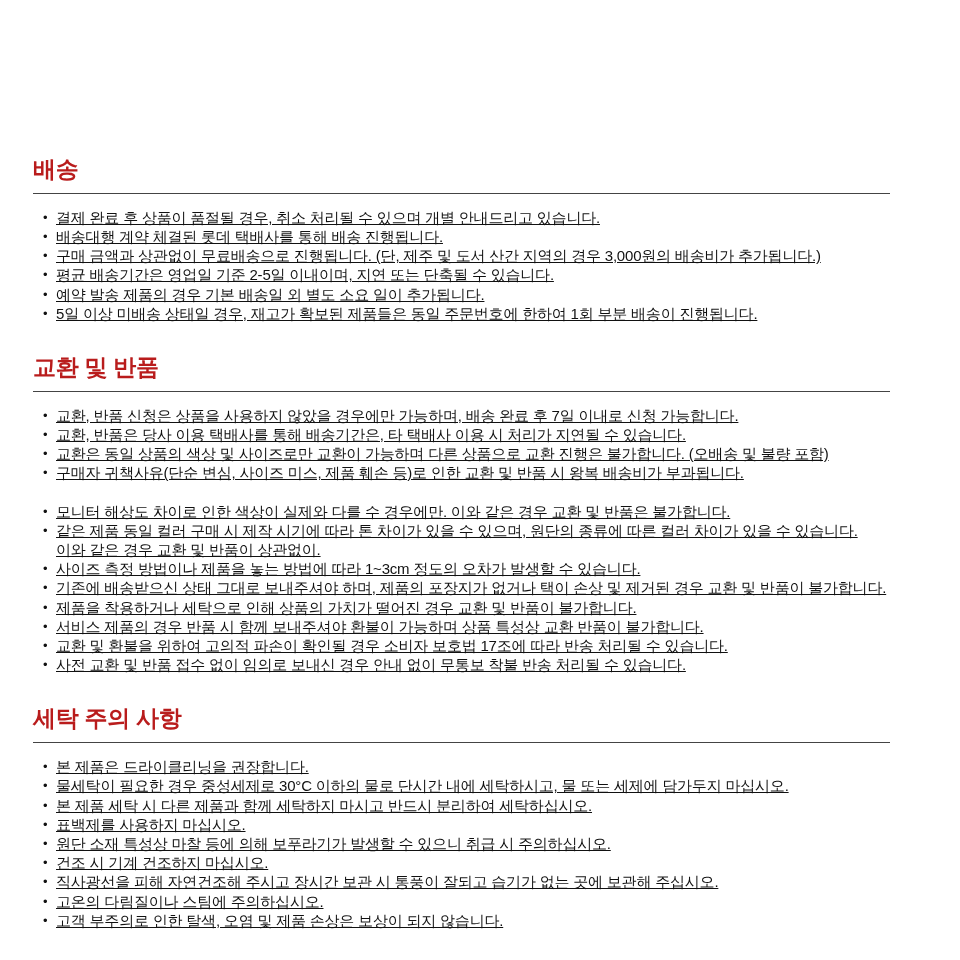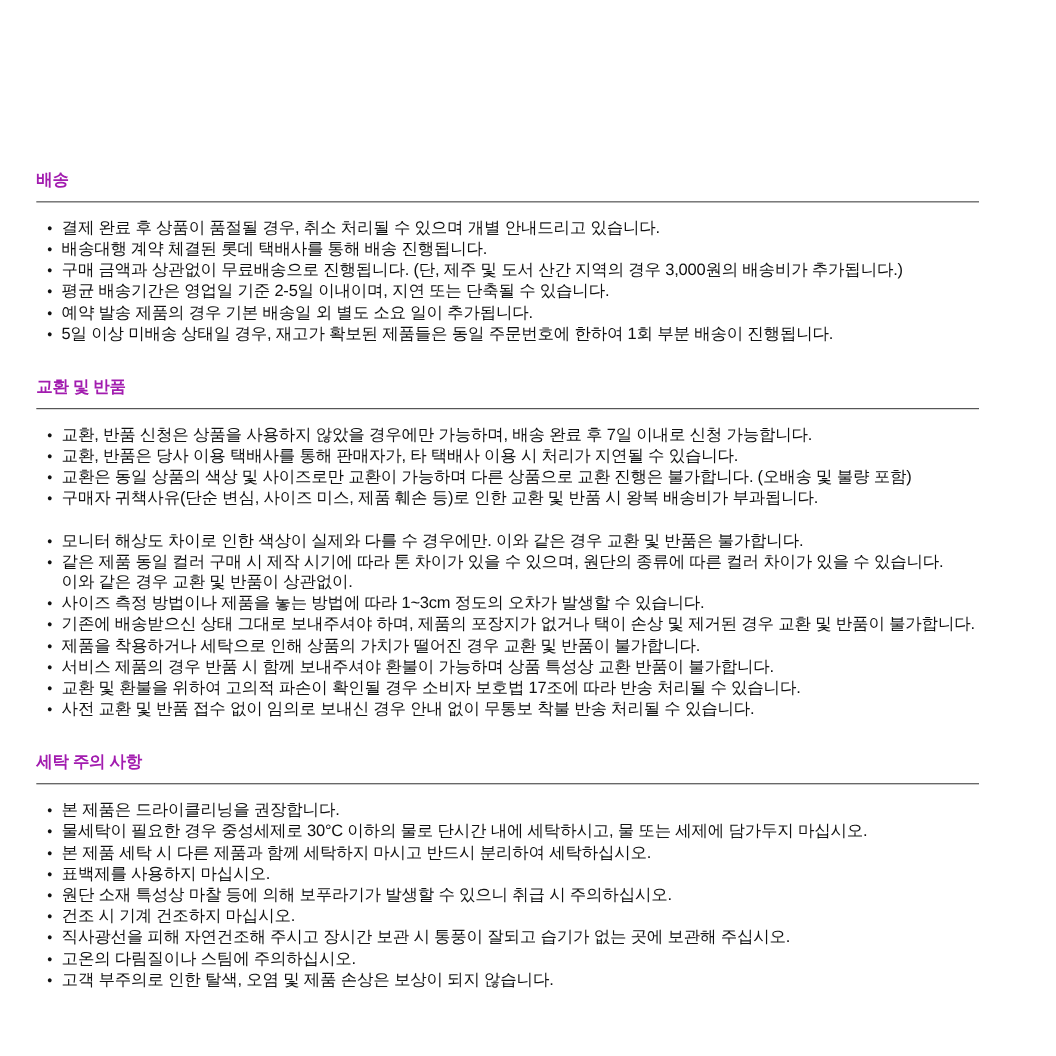--- a/index.html
+++ b/index.html
@@ -24,12 +24,12 @@
     margin: 0 0 30px 0;
   }
   .section-title {
-    font-size: 15px;
+    font-size: 23px;
     font-weight: 700;
     line-height: 1.25;
     letter-spacing: -0.3px;
     margin: 0 0 9px 0;
-    color: #a21caf;
+    color: #b91c1c;
   }
   .section-rule {
     border: none;

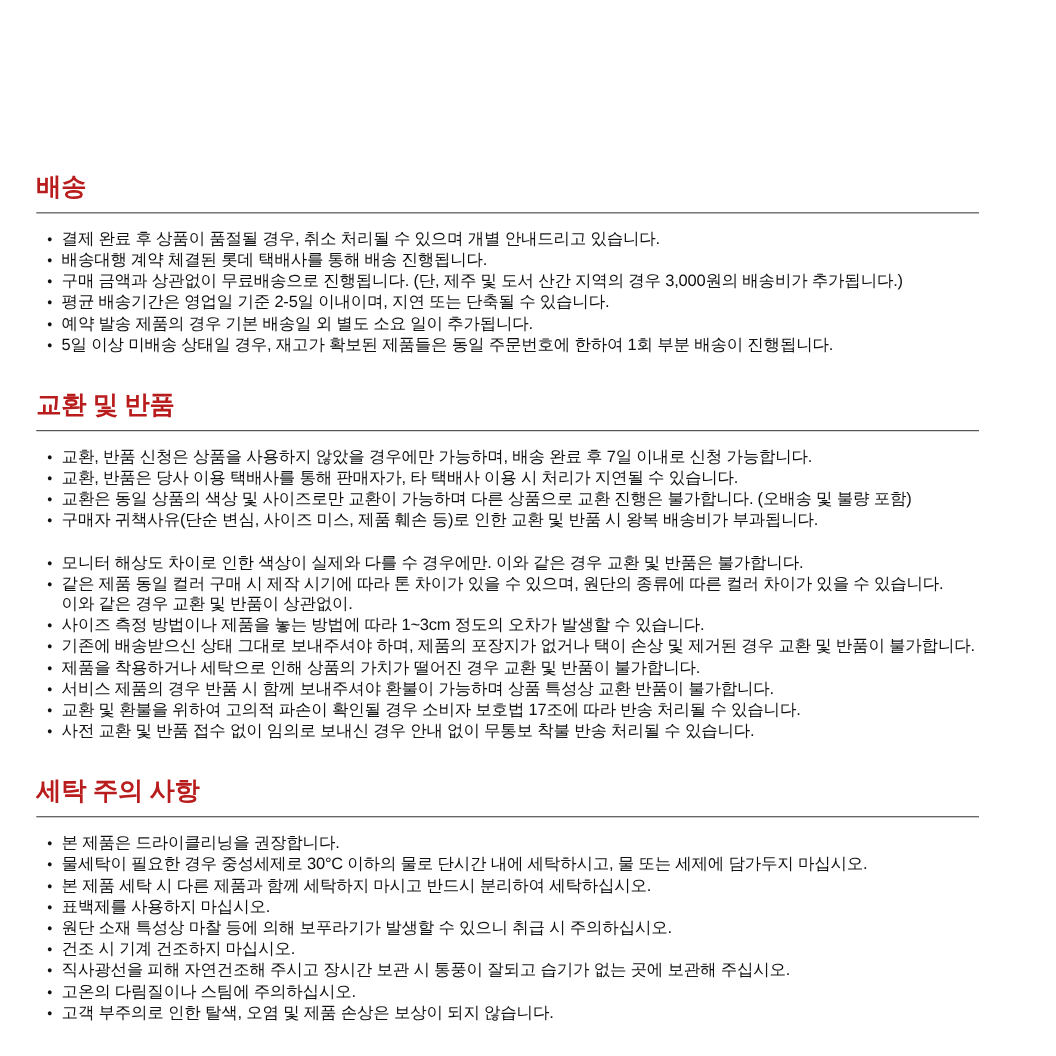--- a/index.html
+++ b/index.html
@@ -41,6 +41,7 @@
     margin: 0;
     padding: 0;
     max-width: 856px;
+    text-decoration: underline;
   }
   ul.bullet-group + ul.bullet-group {
     margin-top: 19px;

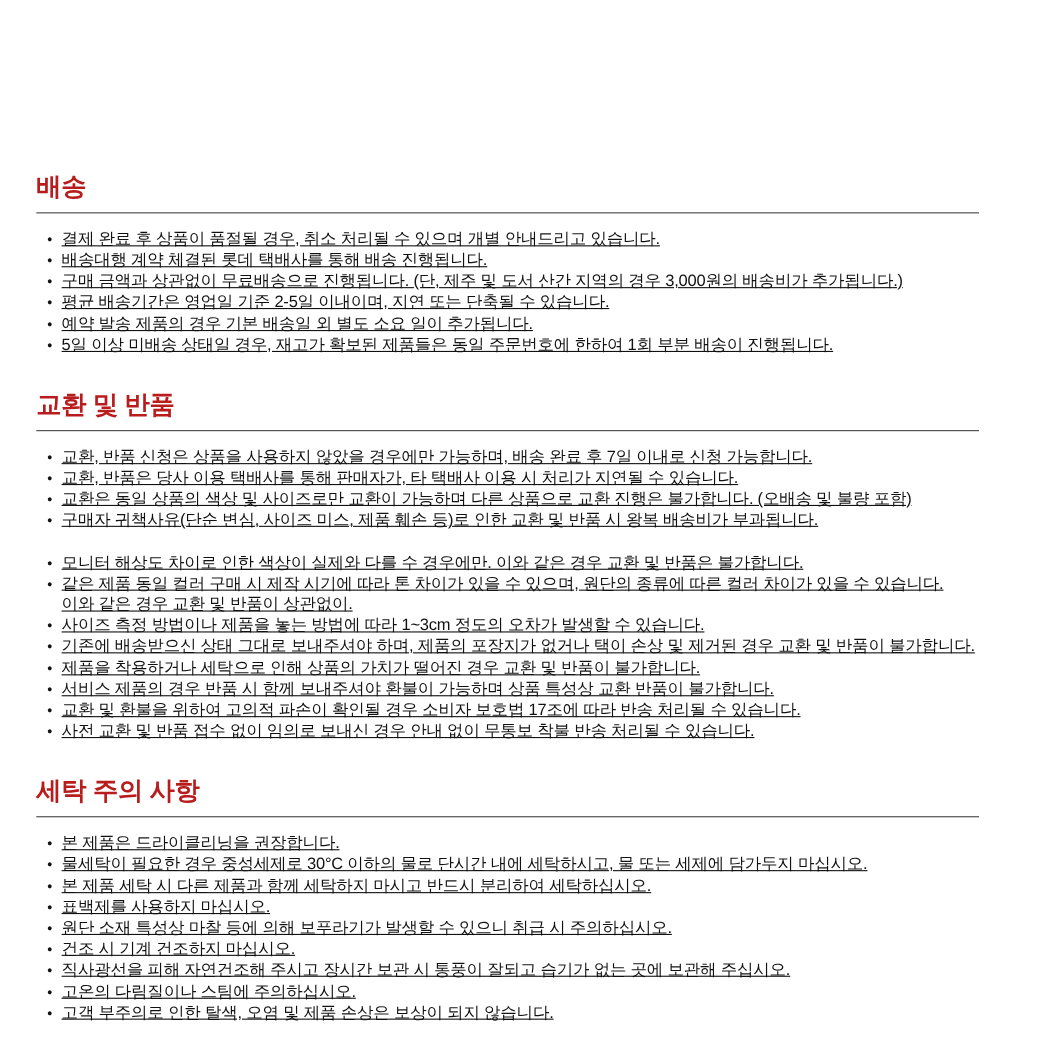--- a/index.html
+++ b/index.html
@@ -87,7 +87,7 @@
       <hr class="section-rule">
       <ul class="bullet-group">
         <li class="bullet-item">교환, 반품 신청은 상품을 사용하지 않았을 경우에만 가능하며, 배송 완료 후 7일 이내로 신청 가능합니다.</li>
-        <li class="bullet-item">교환, 반품은 당사 이용 택배사를 통해 판매자가, 타 택배사 이용 시 처리가 지연될 수 있습니다.</li>
+        <li class="bullet-item">교환, 반품은 당사 이용 택배사를 통해 배송기간은, 타 택배사 이용 시 처리가 지연될 수 있습니다.</li>
         <li class="bullet-item">교환은 동일 상품의 색상 및 사이즈로만 교환이 가능하며 다른 상품으로 교환 진행은 불가합니다. (오배송 및 불량 포함)</li>
         <li class="bullet-item">구매자 귀책사유(단순 변심, 사이즈 미스, 제품 훼손 등)로 인한 교환 및 반품 시 왕복 배송비가 부과됩니다.</li>
       </ul>

